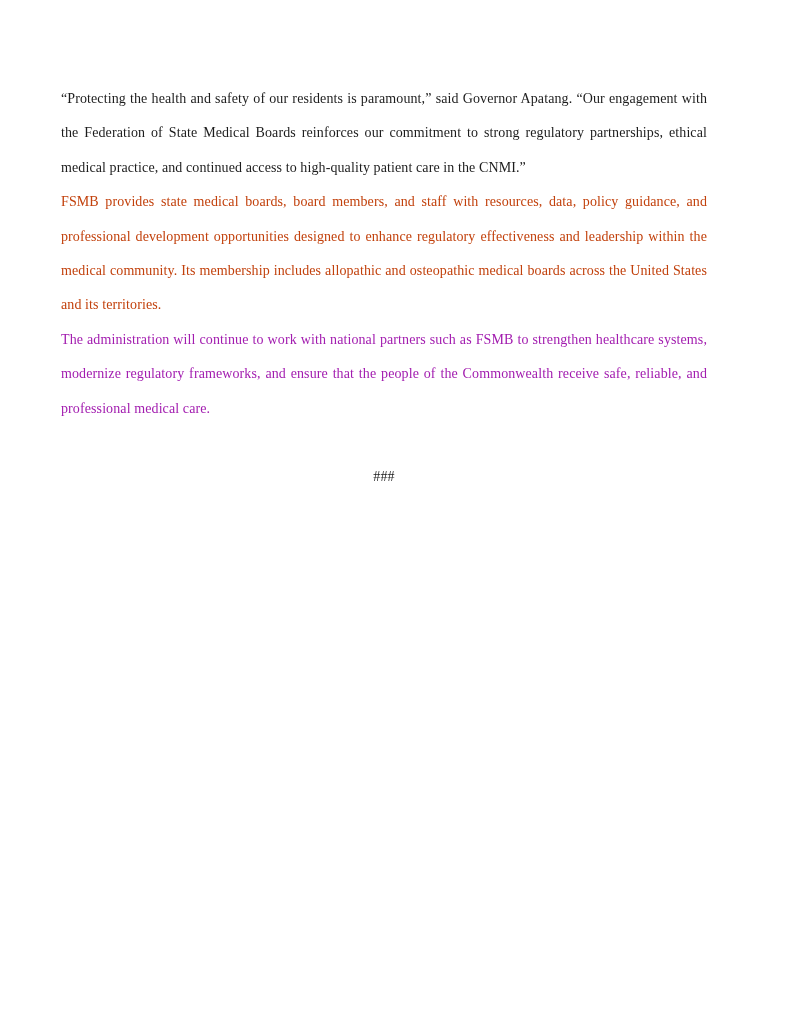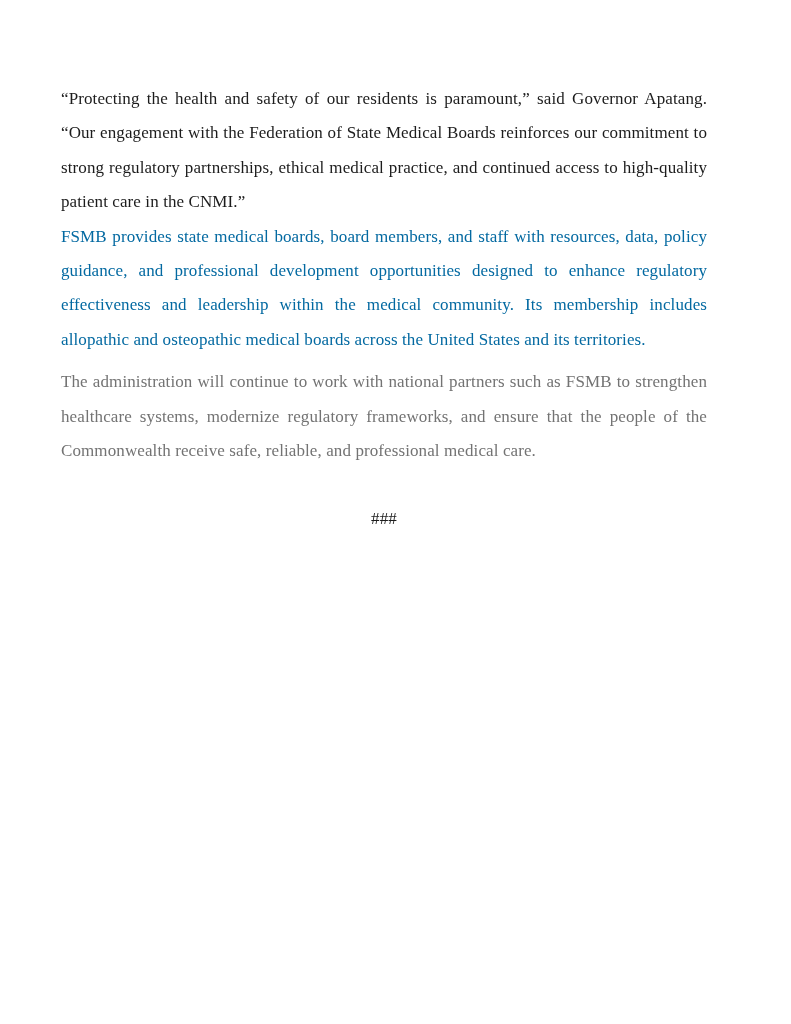--- a/index.html
+++ b/index.html
@@ -23,7 +23,7 @@
   }
   .content p {
     margin: 0;
-    font-size: 17px;
+    font-size: 14px;
     line-height: 34.4px;
     color: #1c1c1c;
     text-align: justify;

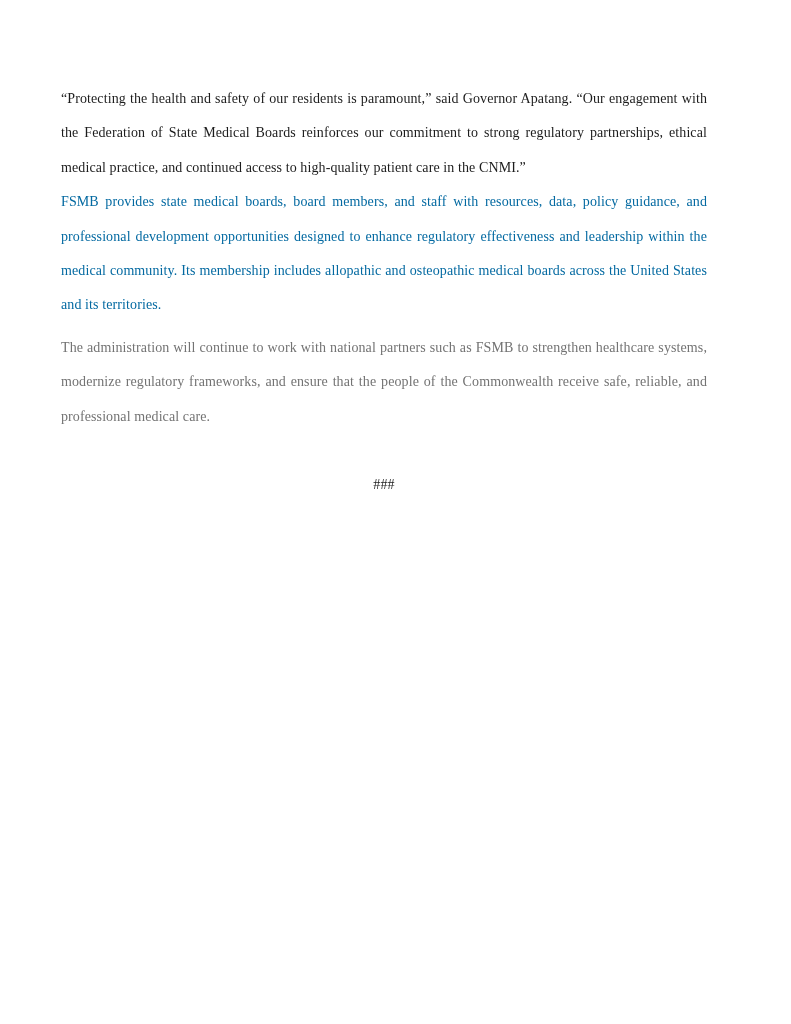--- a/index.html
+++ b/index.html
@@ -54,7 +54,7 @@
 
   <div class="content">
     <p style="color: rgb(28, 28, 28);">“Protecting the health and safety of our residents is paramount,” said Governor Apatang. “Our engagement with the Federation of State Medical Boards reinforces our commitment to strong regulatory partnerships, ethical medical practice, and continued access to high-quality patient care in the CNMI.”</p>
-    <p style="color: #0369a1;">FSMB provides state medical boards, board members, and staff with resources, data, policy guidance, and professional development opportunities designed to enhance regulatory effectiveness and leadership within the medical community. Its membership includes allopathic and osteopathic medical boards across the United States and its territories.</p>
+    <p style="color: #c2410c;">FSMB provides state medical boards, board members, and staff with resources, data, policy guidance, and professional development opportunities designed to enhance regulatory effectiveness and leadership within the medical community. Its membership includes allopathic and osteopathic medical boards across the United States and its territories.</p>
     <p style="color: #737373; margin-top: 8px;">The administration will continue to work with national partners such as FSMB to strengthen healthcare systems, modernize regulatory frameworks, and ensure that the people of the Commonwealth receive safe, reliable, and professional medical care.</p>
     <p class="end-mark" style="color: rgb(28, 28, 28);">###</p>
   </div>

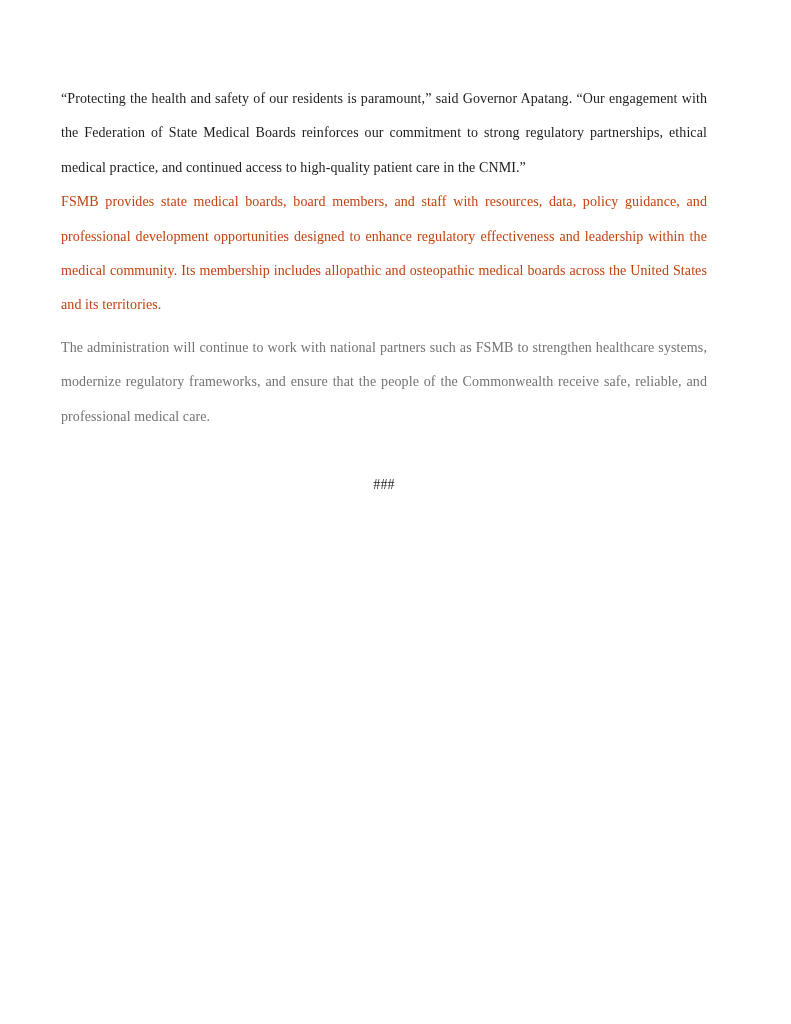--- a/index.html
+++ b/index.html
@@ -55,7 +55,7 @@
   <div class="content">
     <p style="color: rgb(28, 28, 28);">“Protecting the health and safety of our residents is paramount,” said Governor Apatang. “Our engagement with the Federation of State Medical Boards reinforces our commitment to strong regulatory partnerships, ethical medical practice, and continued access to high-quality patient care in the CNMI.”</p>
     <p style="color: #c2410c;">FSMB provides state medical boards, board members, and staff with resources, data, policy guidance, and professional development opportunities designed to enhance regulatory effectiveness and leadership within the medical community. Its membership includes allopathic and osteopathic medical boards across the United States and its territories.</p>
-    <p style="color: #737373; margin-top: 8px;">The administration will continue to work with national partners such as FSMB to strengthen healthcare systems, modernize regulatory frameworks, and ensure that the people of the Commonwealth receive safe, reliable, and professional medical care.</p>
+    <p style="color: #a21caf;">The administration will continue to work with national partners such as FSMB to strengthen healthcare systems, modernize regulatory frameworks, and ensure that the people of the Commonwealth receive safe, reliable, and professional medical care.</p>
     <p class="end-mark" style="color: rgb(28, 28, 28);">###</p>
   </div>
 

